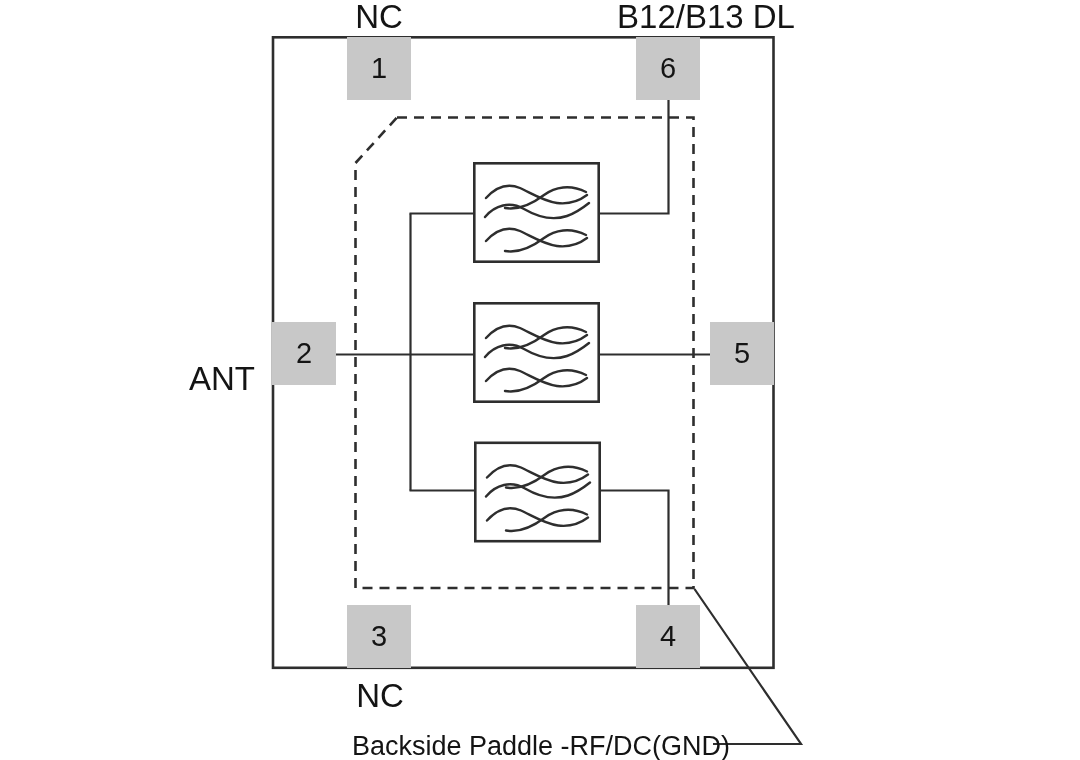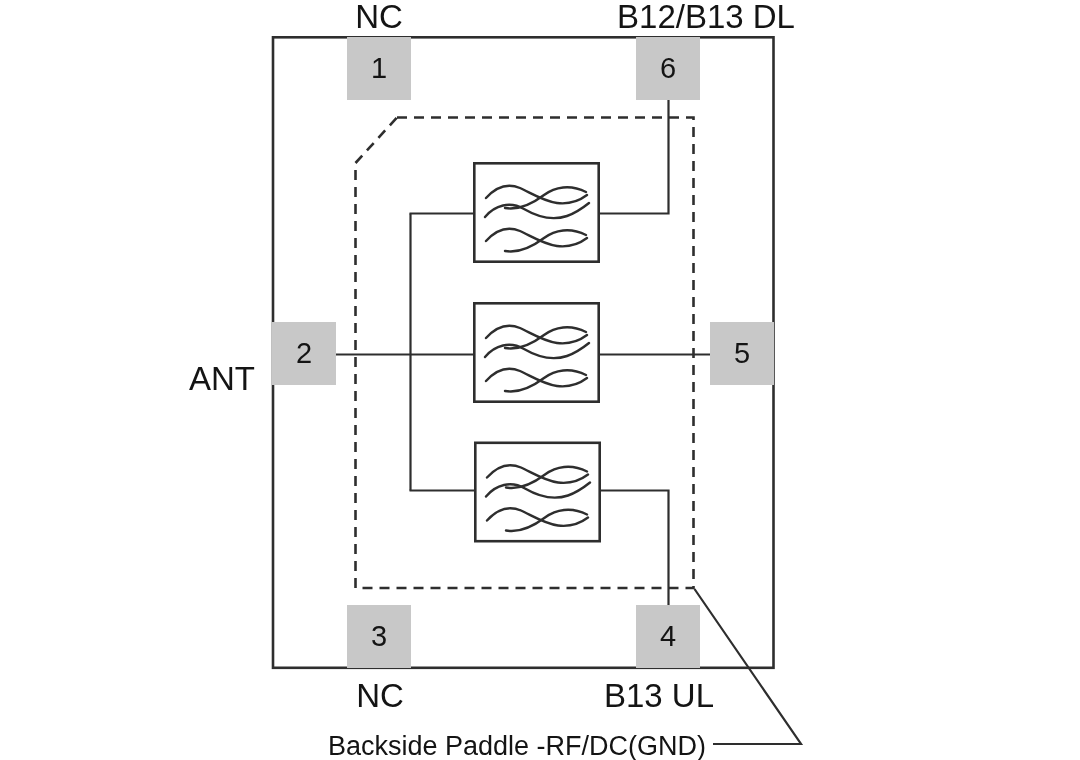--- a/index.html
+++ b/index.html
@@ -112,7 +112,6 @@
   <div class="port-label center-x" style="left:674px;top:0px;margin-left:32px;">B12/B13 DL</div>
   <div class="port-label right-align" style="left:255px;top:338px;margin-top:24px;">ANT</div>
   <div class="port-label center-x" style="left:380px;top:679px;">NC</div>
-  <div class="port-label center-x" style="left:659px;top:679px;">B13 UL</div>
 
   <div class="paddle-note" style="left:706px;top:733px;">Backside Paddle -RF/DC(GND)</div>
 

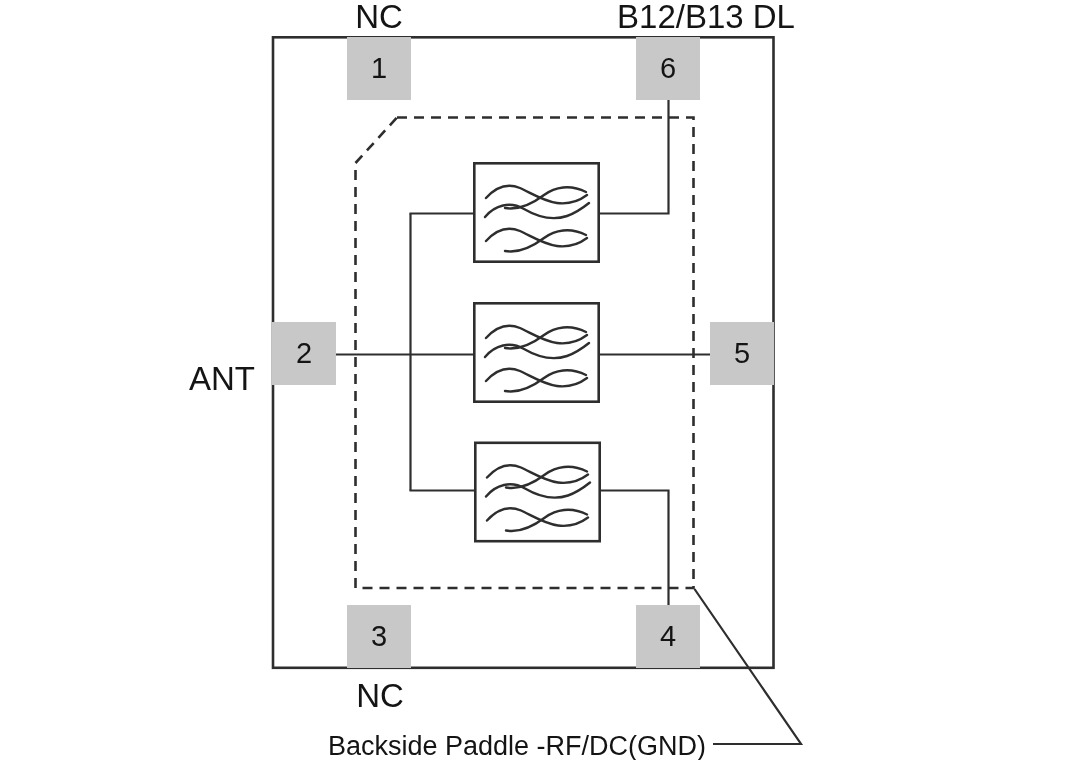--- a/index.html
+++ b/index.html
@@ -50,6 +50,7 @@
     color:var(--text);
     white-space:nowrap;
     transform:translateX(-100%);
+    margin-left:24px;
   }
 </style>
 </head>

